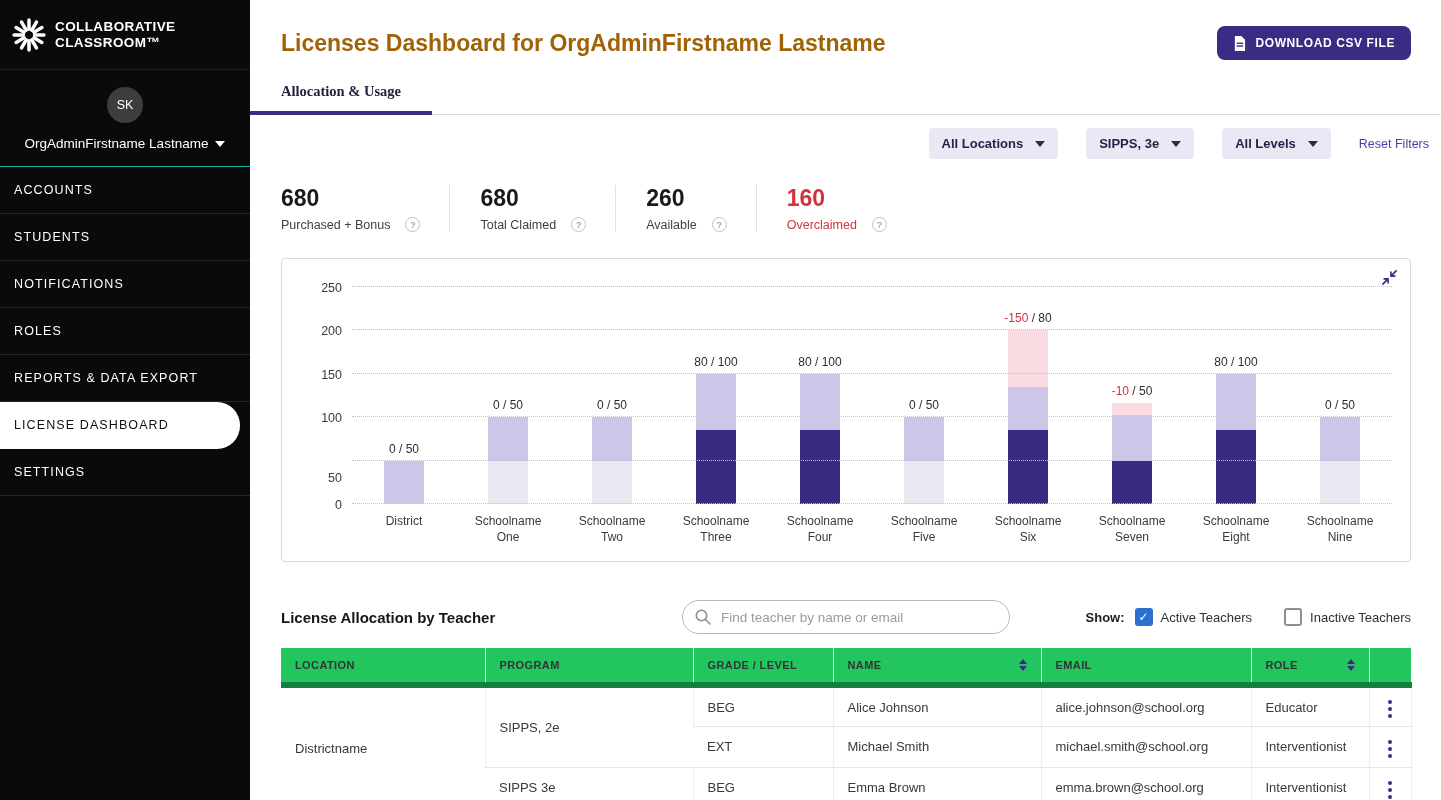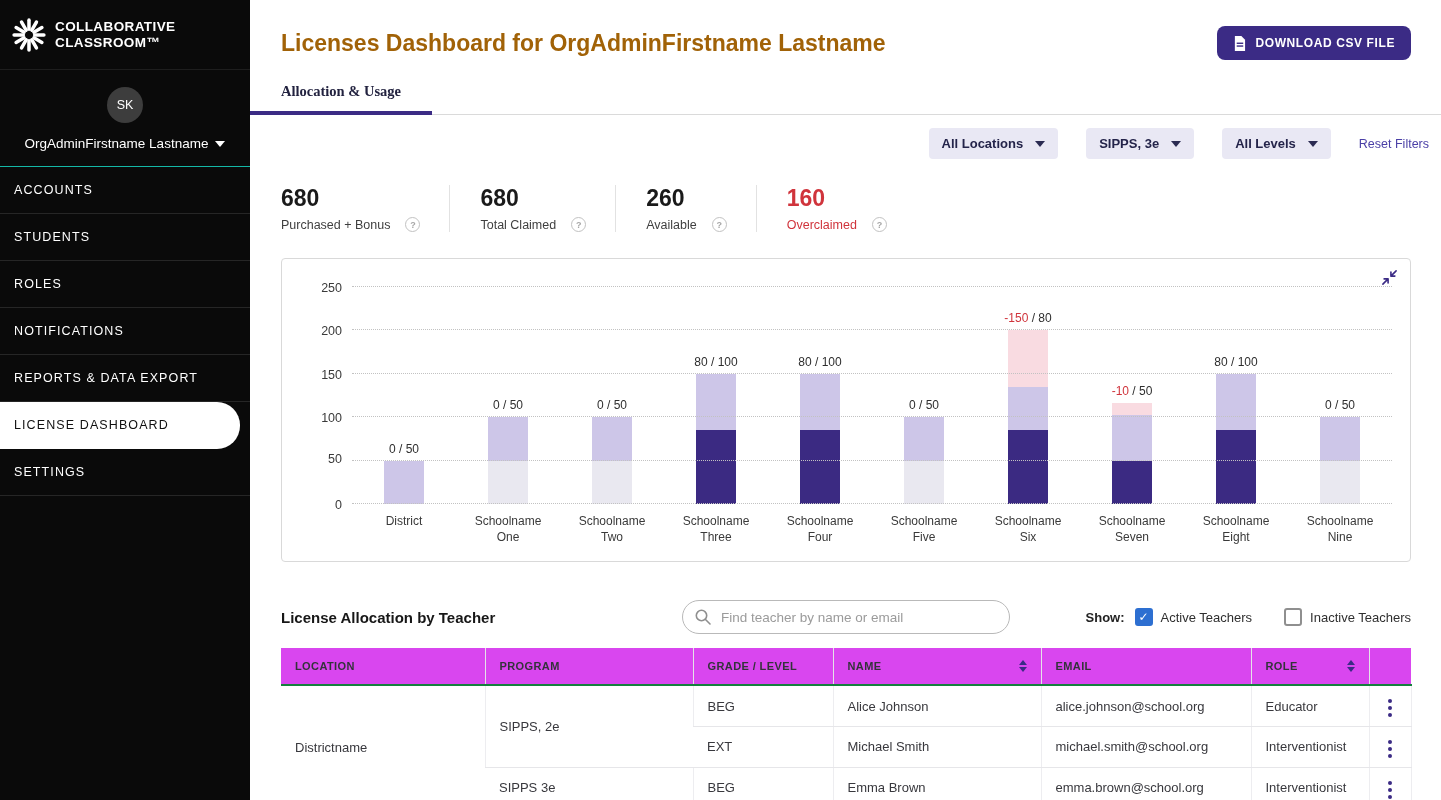--- a/index.html
+++ b/index.html
@@ -155,8 +155,8 @@
     <nav class="menu">
       <div class="menu-item">ACCOUNTS</div>
       <div class="menu-item">STUDENTS</div>
+      <div class="menu-item">NOTIFICATIONS</div>
       <div class="menu-item">ROLES</div>
-      <div class="menu-item">NOTIFICATIONS</div>
       <div class="menu-item">REPORTS &amp; DATA EXPORT</div>
       <div class="menu-item active">LICENSE DASHBOARD</div>
       <div class="menu-item">SETTINGS</div>

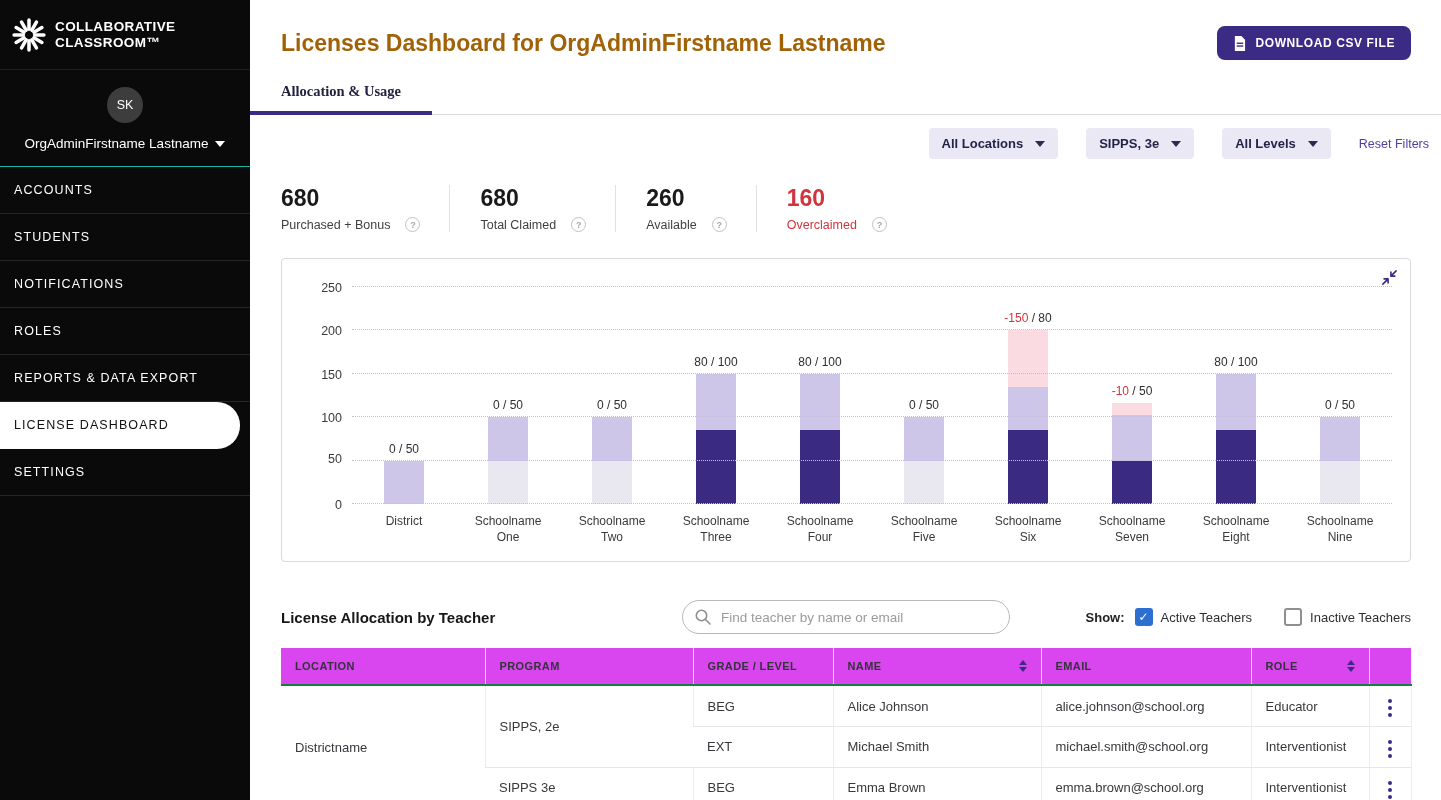--- a/index.html
+++ b/index.html
@@ -313,7 +313,7 @@
         <div class="gridline" style="bottom: 0px;"></div>
             <div class="ytick" style="bottom: -8px;">0</div>
             <div class="gridline" style="bottom: 43.4px;"></div>
-            <div class="ytick" style="bottom: 38px;">50</div>
+            <div class="ytick" style="bottom: 19px;">50</div>
             <div class="gridline" style="bottom: 86.8px;"></div>
             <div class="ytick" style="bottom: 78.8px;">100</div>
             <div class="gridline" style="bottom: 130.2px;"></div>

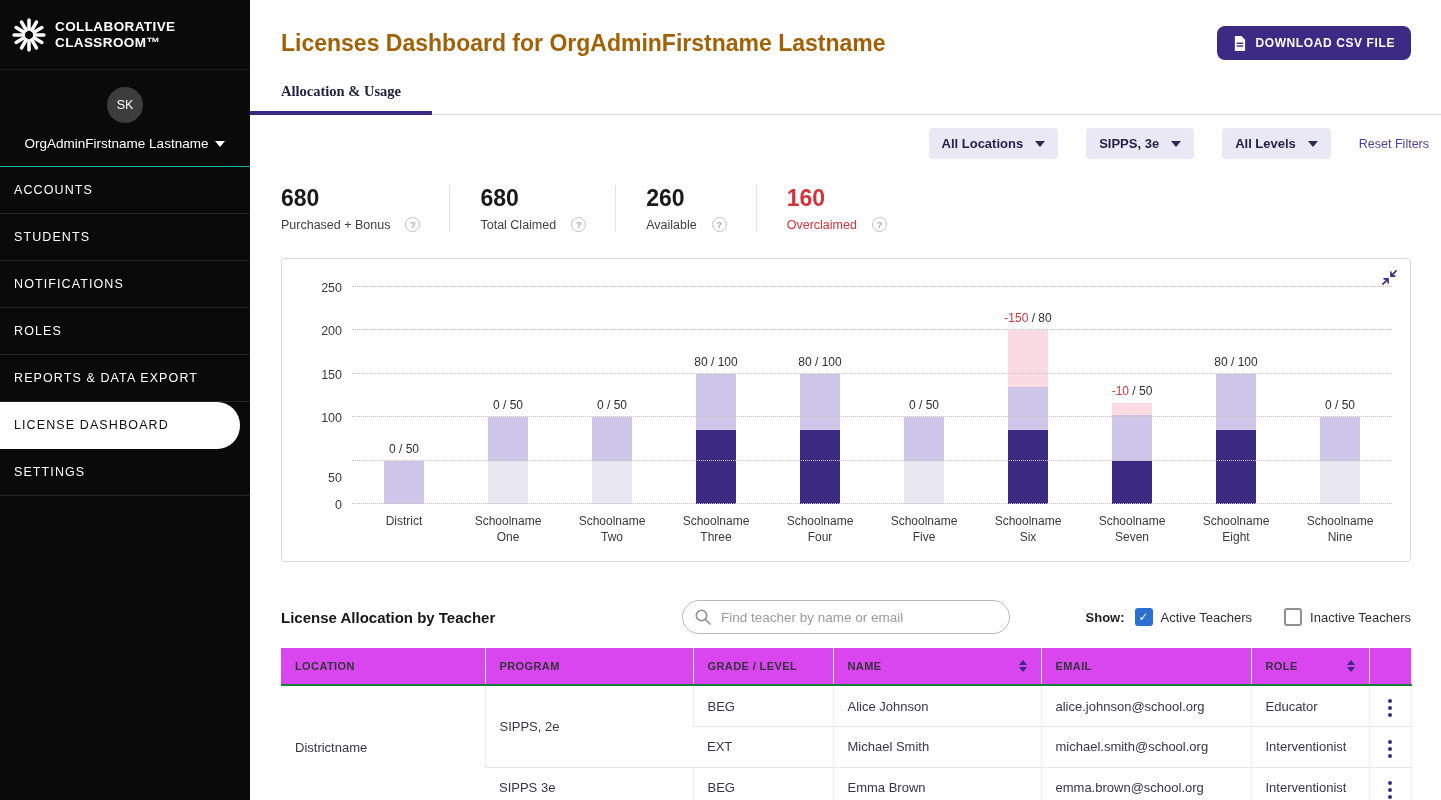--- a/index.html
+++ b/index.html
@@ -97,8 +97,8 @@
   
   .teacher-table { margin:14px 30px 0 31px; width:calc(100% - 61px); border-collapse:collapse;
     table-layout:fixed; font-size:13px; }
-  .teacher-table th { background:#d946ef; height:37px; text-align:left; padding:0 14px; font-size:11px;
-    letter-spacing:.4px; color:#33333a; border-bottom:2px solid #15803d; border-left:1px solid #e4e4e7; }
+  .teacher-table th { background:#22c55e; height:37px; text-align:left; padding:0 14px; font-size:11px;
+    letter-spacing:.4px; color:#33333a; border-bottom:6px solid #15803d; border-left:1px solid #e4e4e7; }
   .teacher-table th:first-child { border-left:none; }
   .th-flex { display:flex; align-items:center; }
   .sort { display:inline-flex; flex-direction:column; gap:2px; margin-left:auto; cursor:pointer; }

